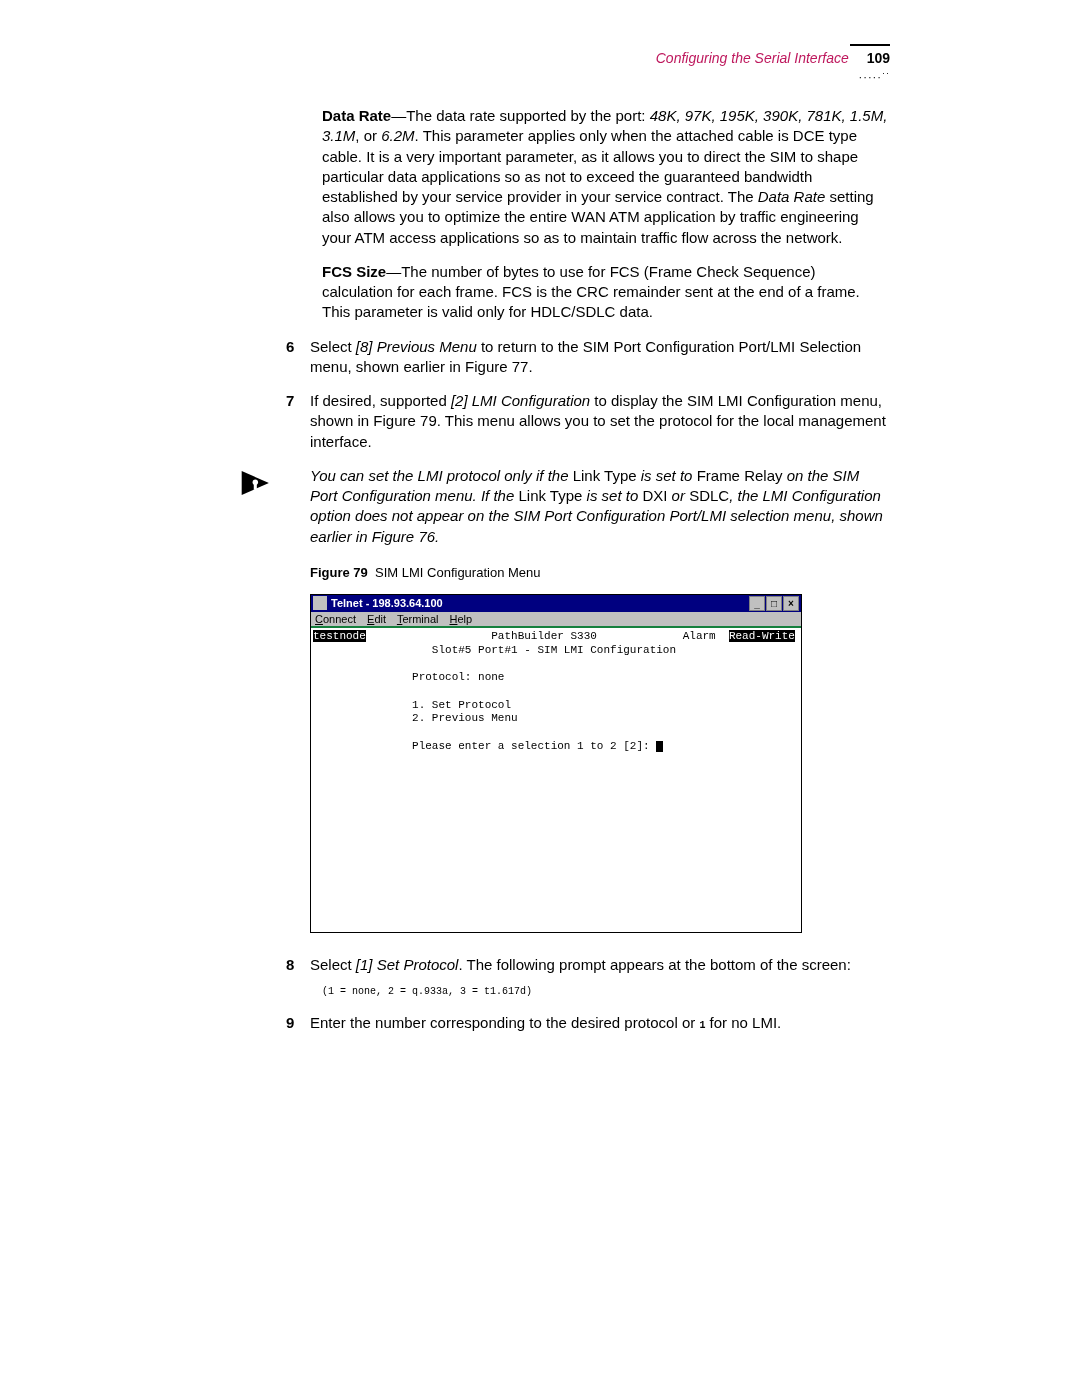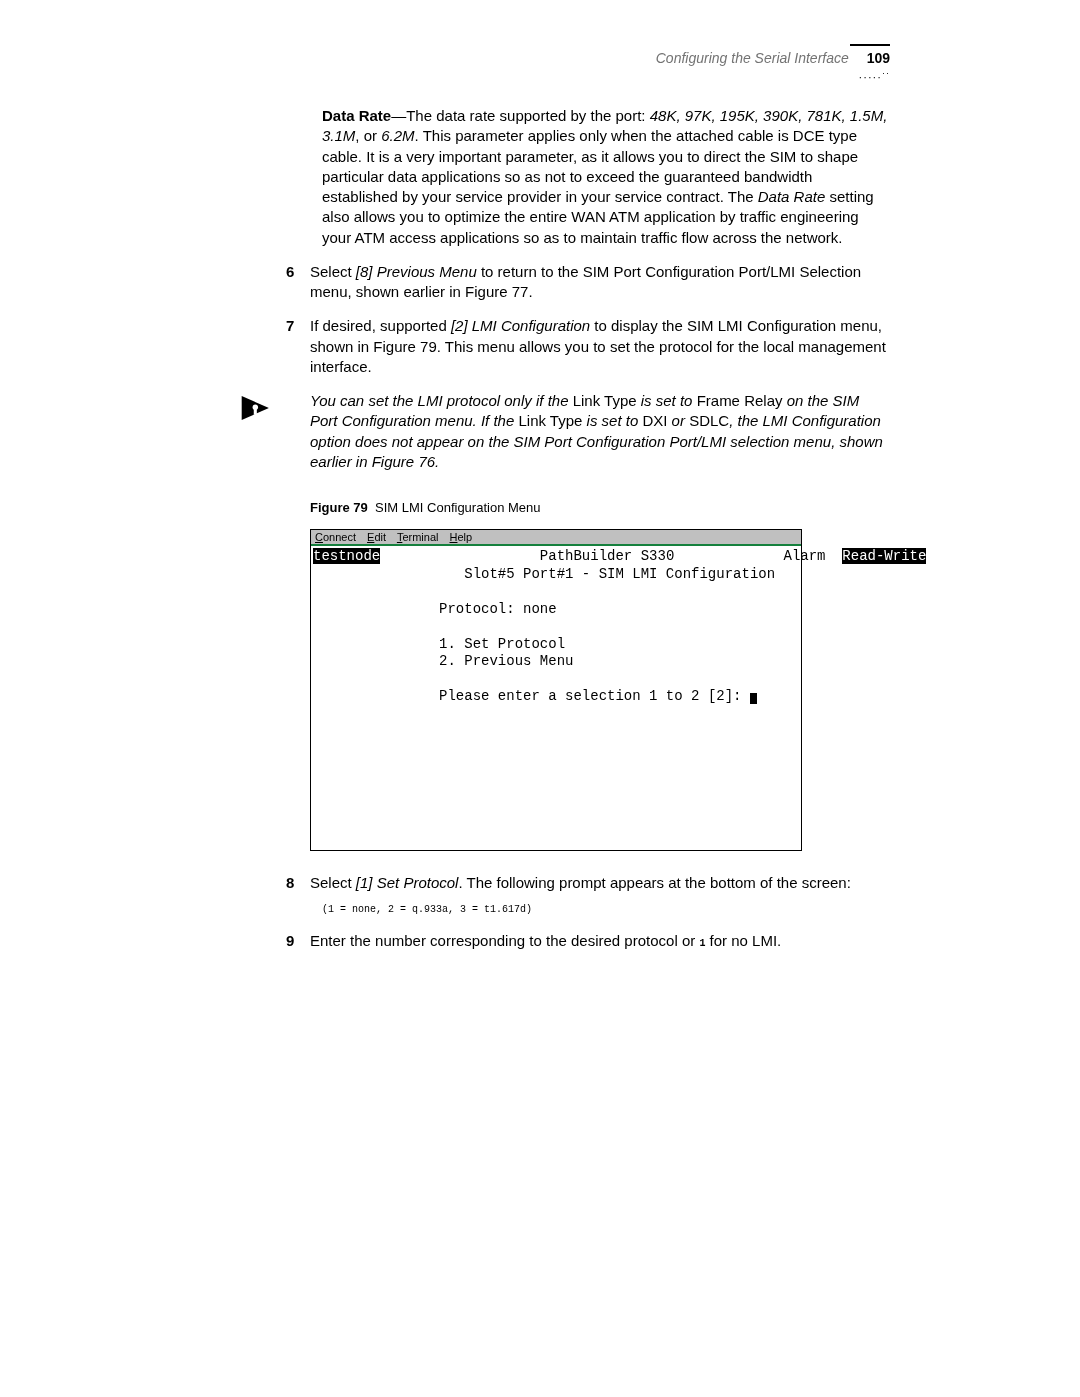--- a/index.html
+++ b/index.html
@@ -23,7 +23,7 @@
   }
   .header-title {
     font-style: italic;
-    color: #737373;
+    color: #be185d;
   }
   .header-page {
     font-weight: bold;

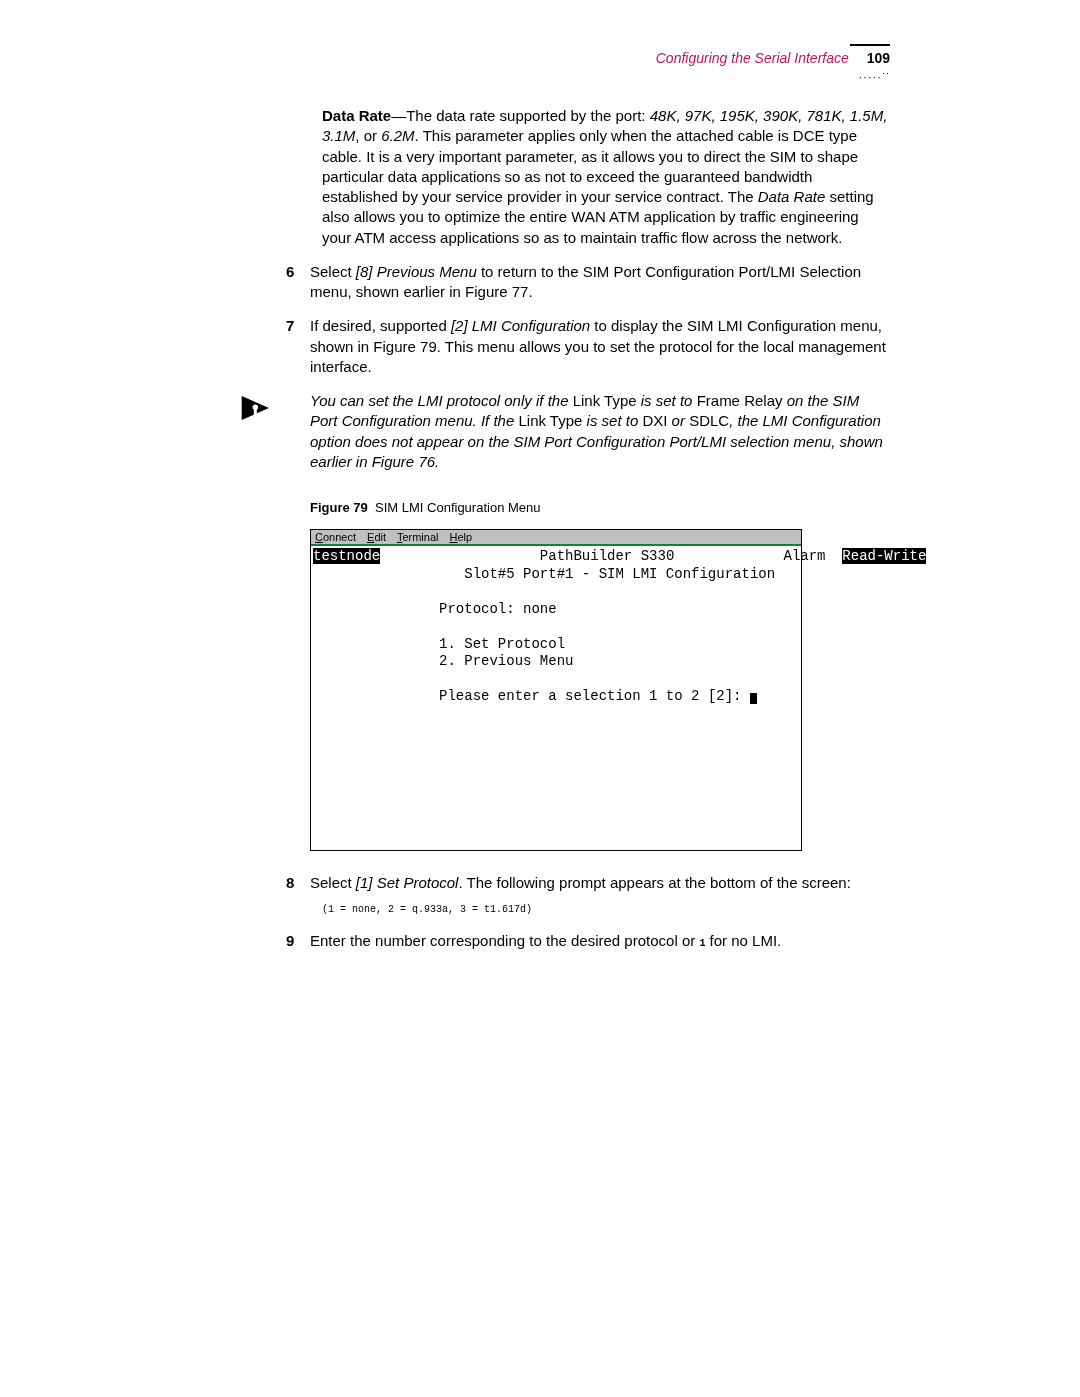--- a/index.html
+++ b/index.html
@@ -177,6 +177,9 @@
     </p>
 
 
+    <p class="para">
+      <span class="bold">FCS Size</span><span>—The number of bytes to use for FCS (Frame Check Sequence) calculation for each frame. FCS is the CRC remainder sent at the end of a frame. This parameter is valid only for HDLC/SDLC data.</span>
+    </p>
 
 
     <div class="step">

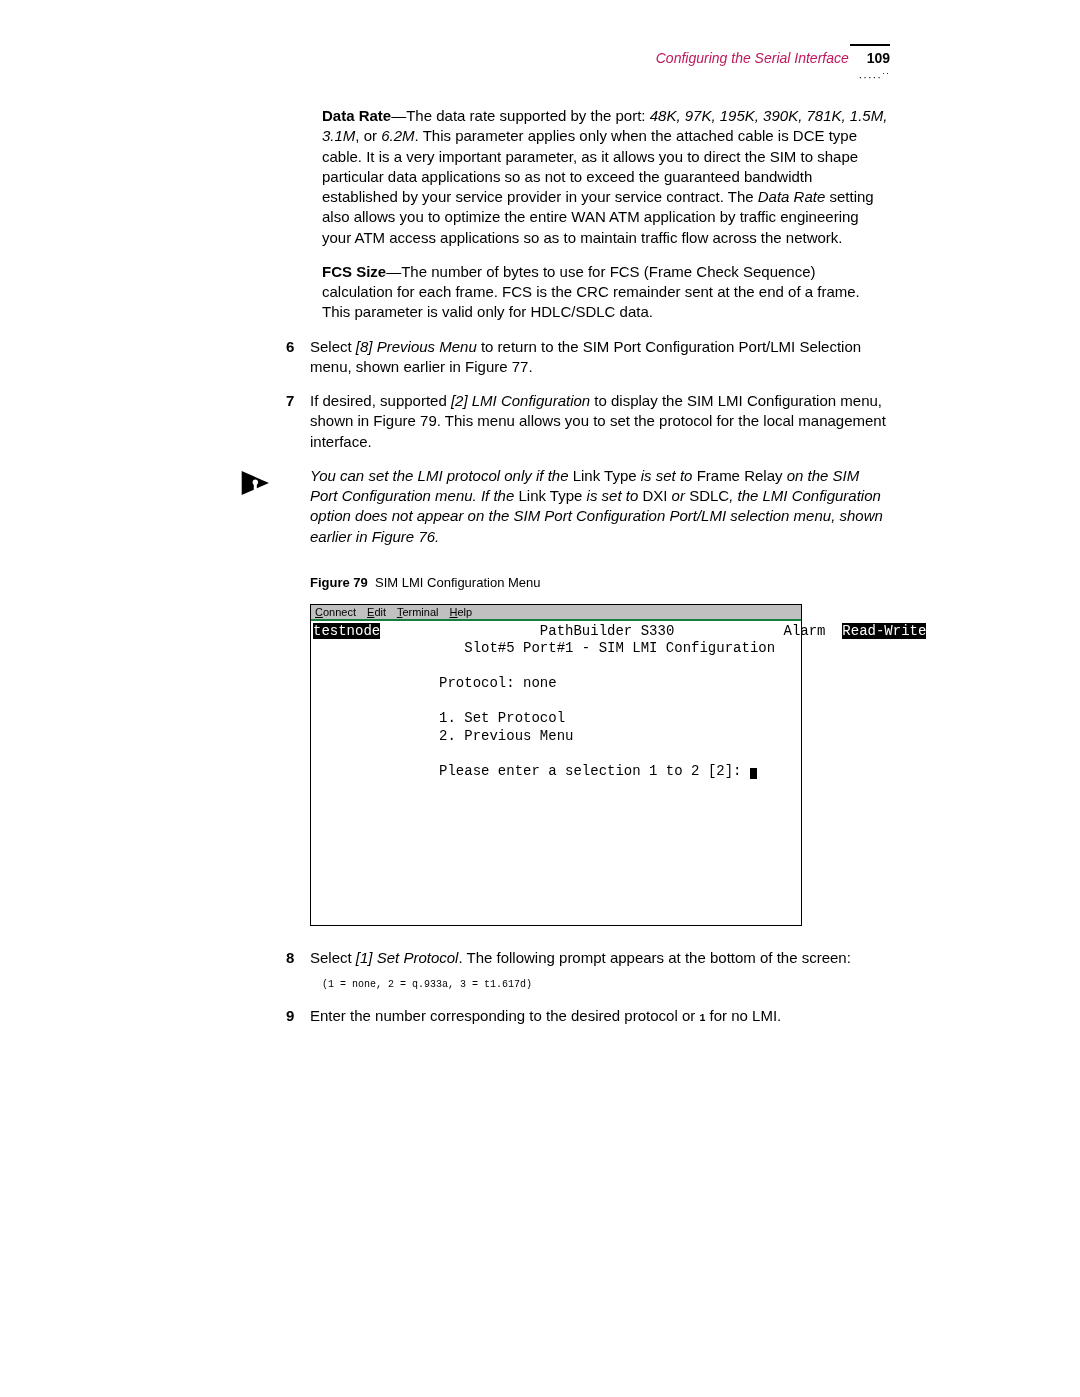--- a/index.html
+++ b/index.html
@@ -66,7 +66,7 @@
   }
   .note-row {
     position: relative;
-    margin: 14px 0 28px -40px;
+    margin: 14px 0 18px -40px;
     padding-left: 40px;
   }
   .note-icon {

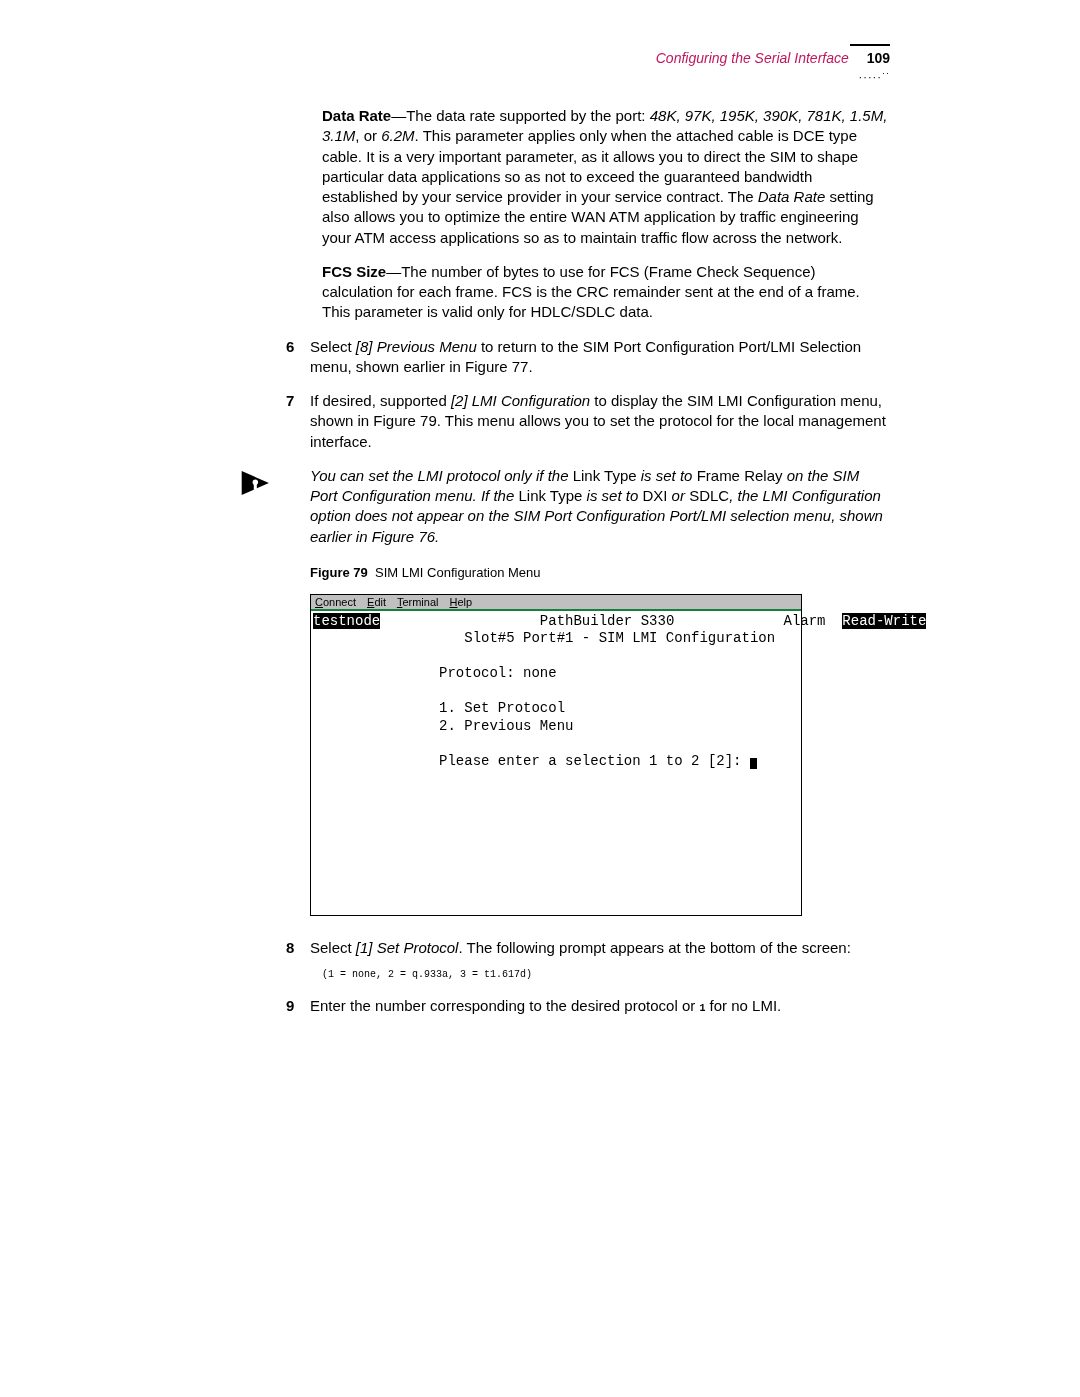--- a/index.html
+++ b/index.html
@@ -210,6 +210,17 @@
     </div>
 
     <div class="telnet-window">
+      <div class="tw-title">
+        <div class="tw-title-left">
+          <span class="tw-sysicon"></span>
+          <span>Telnet - 198.93.64.100</span>
+        </div>
+        <div class="tw-btns">
+          <span class="tw-btn">_</span>
+          <span class="tw-btn">□</span>
+          <span class="tw-btn">×</span>
+        </div>
+      </div>
       <div class="tw-menu">
         <span><u>C</u>onnect</span>
         <span><u>E</u>dit</span>

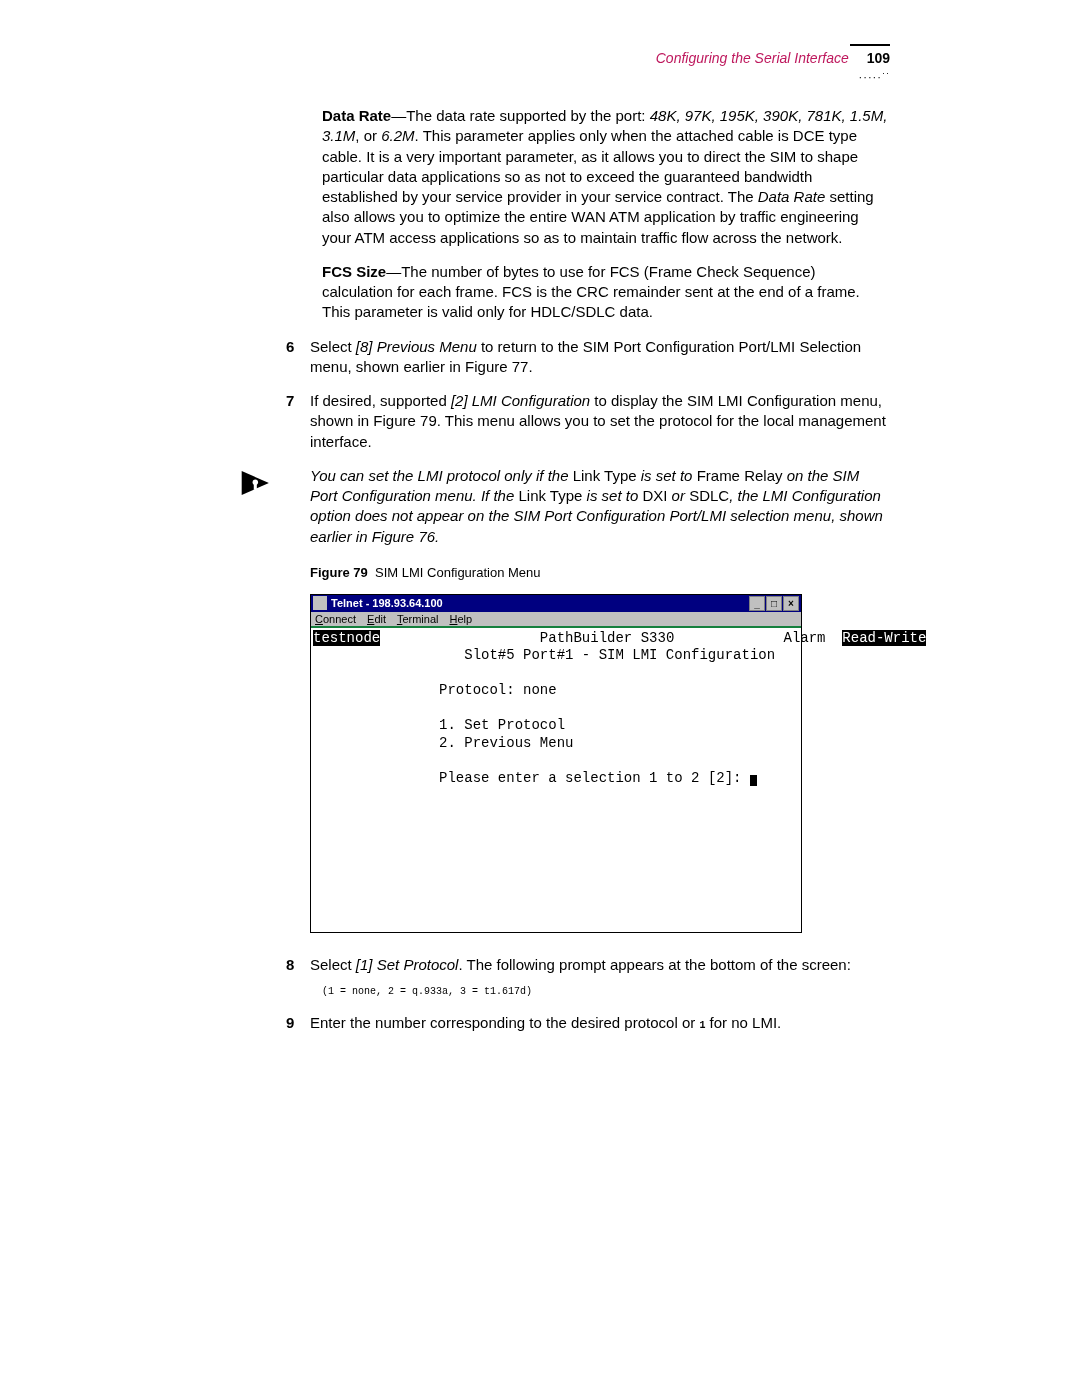--- a/index.html
+++ b/index.html
@@ -134,7 +134,7 @@
   .tw-menu u { text-decoration: underline; }
   .tw-body {
     font-family: "Courier New", monospace;
-    font-size: 14px;
+    font-size: 11px;
     background: #fff;
     color: #000;
     padding: 2px 4px 2px 2px;

